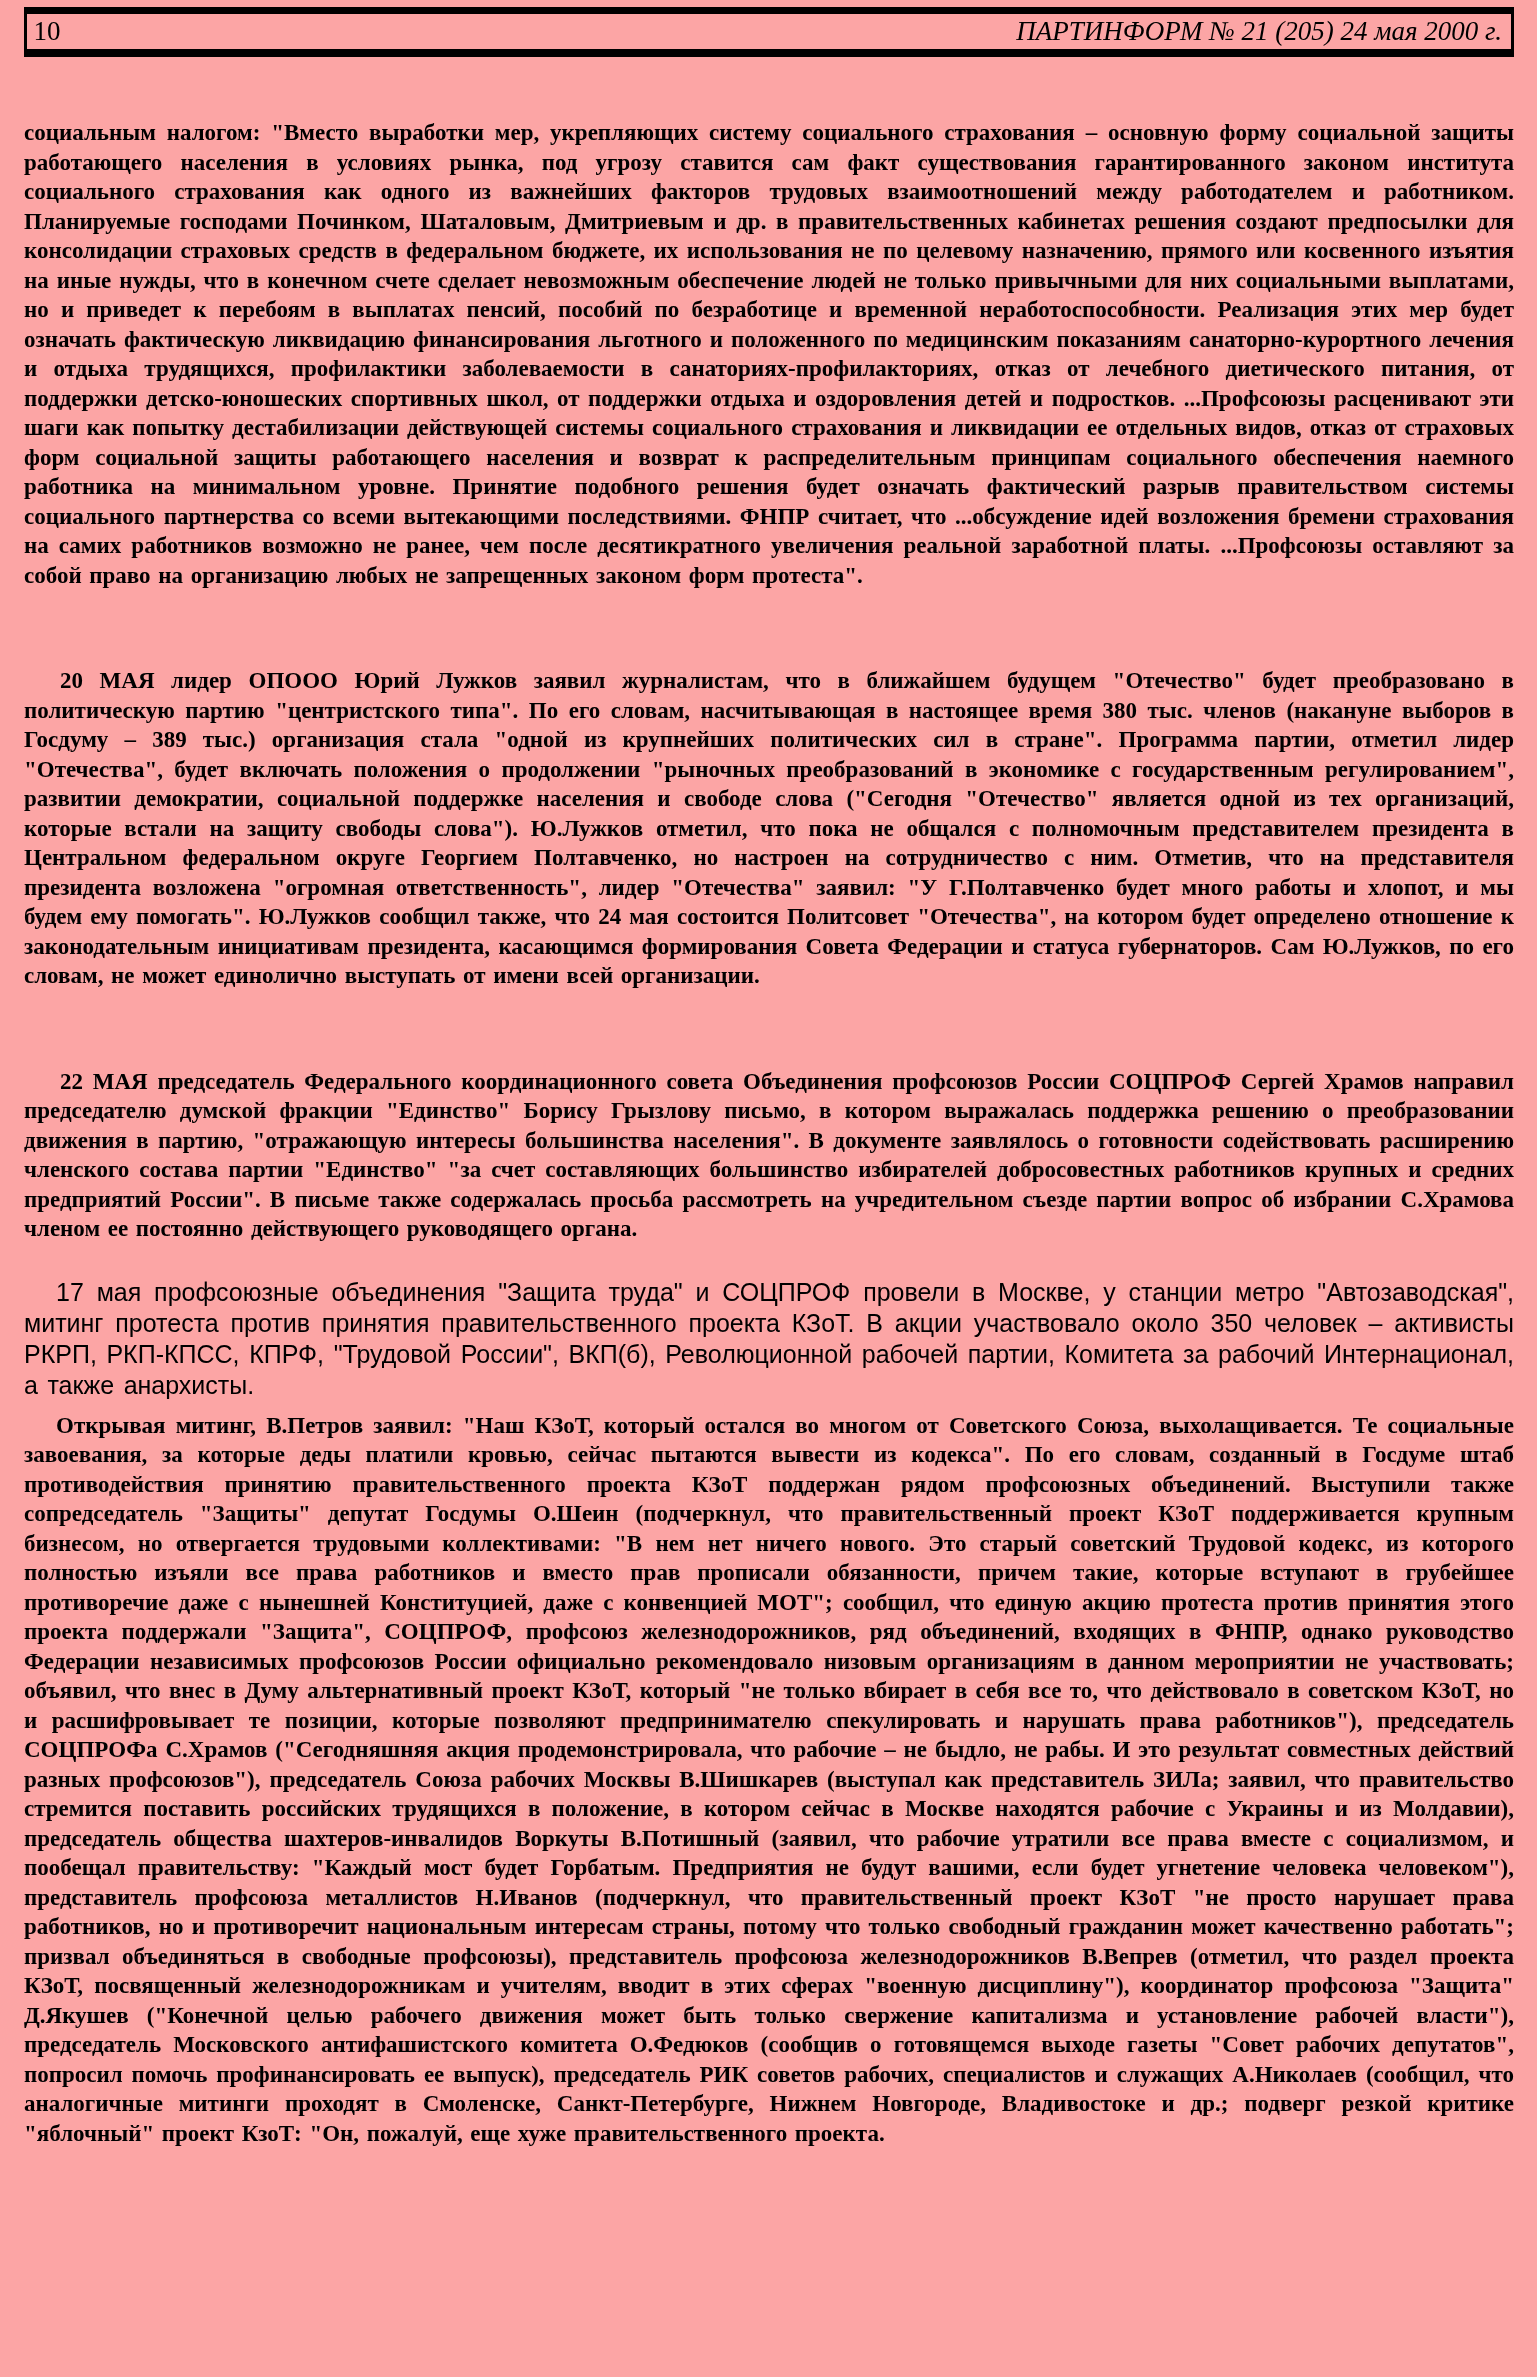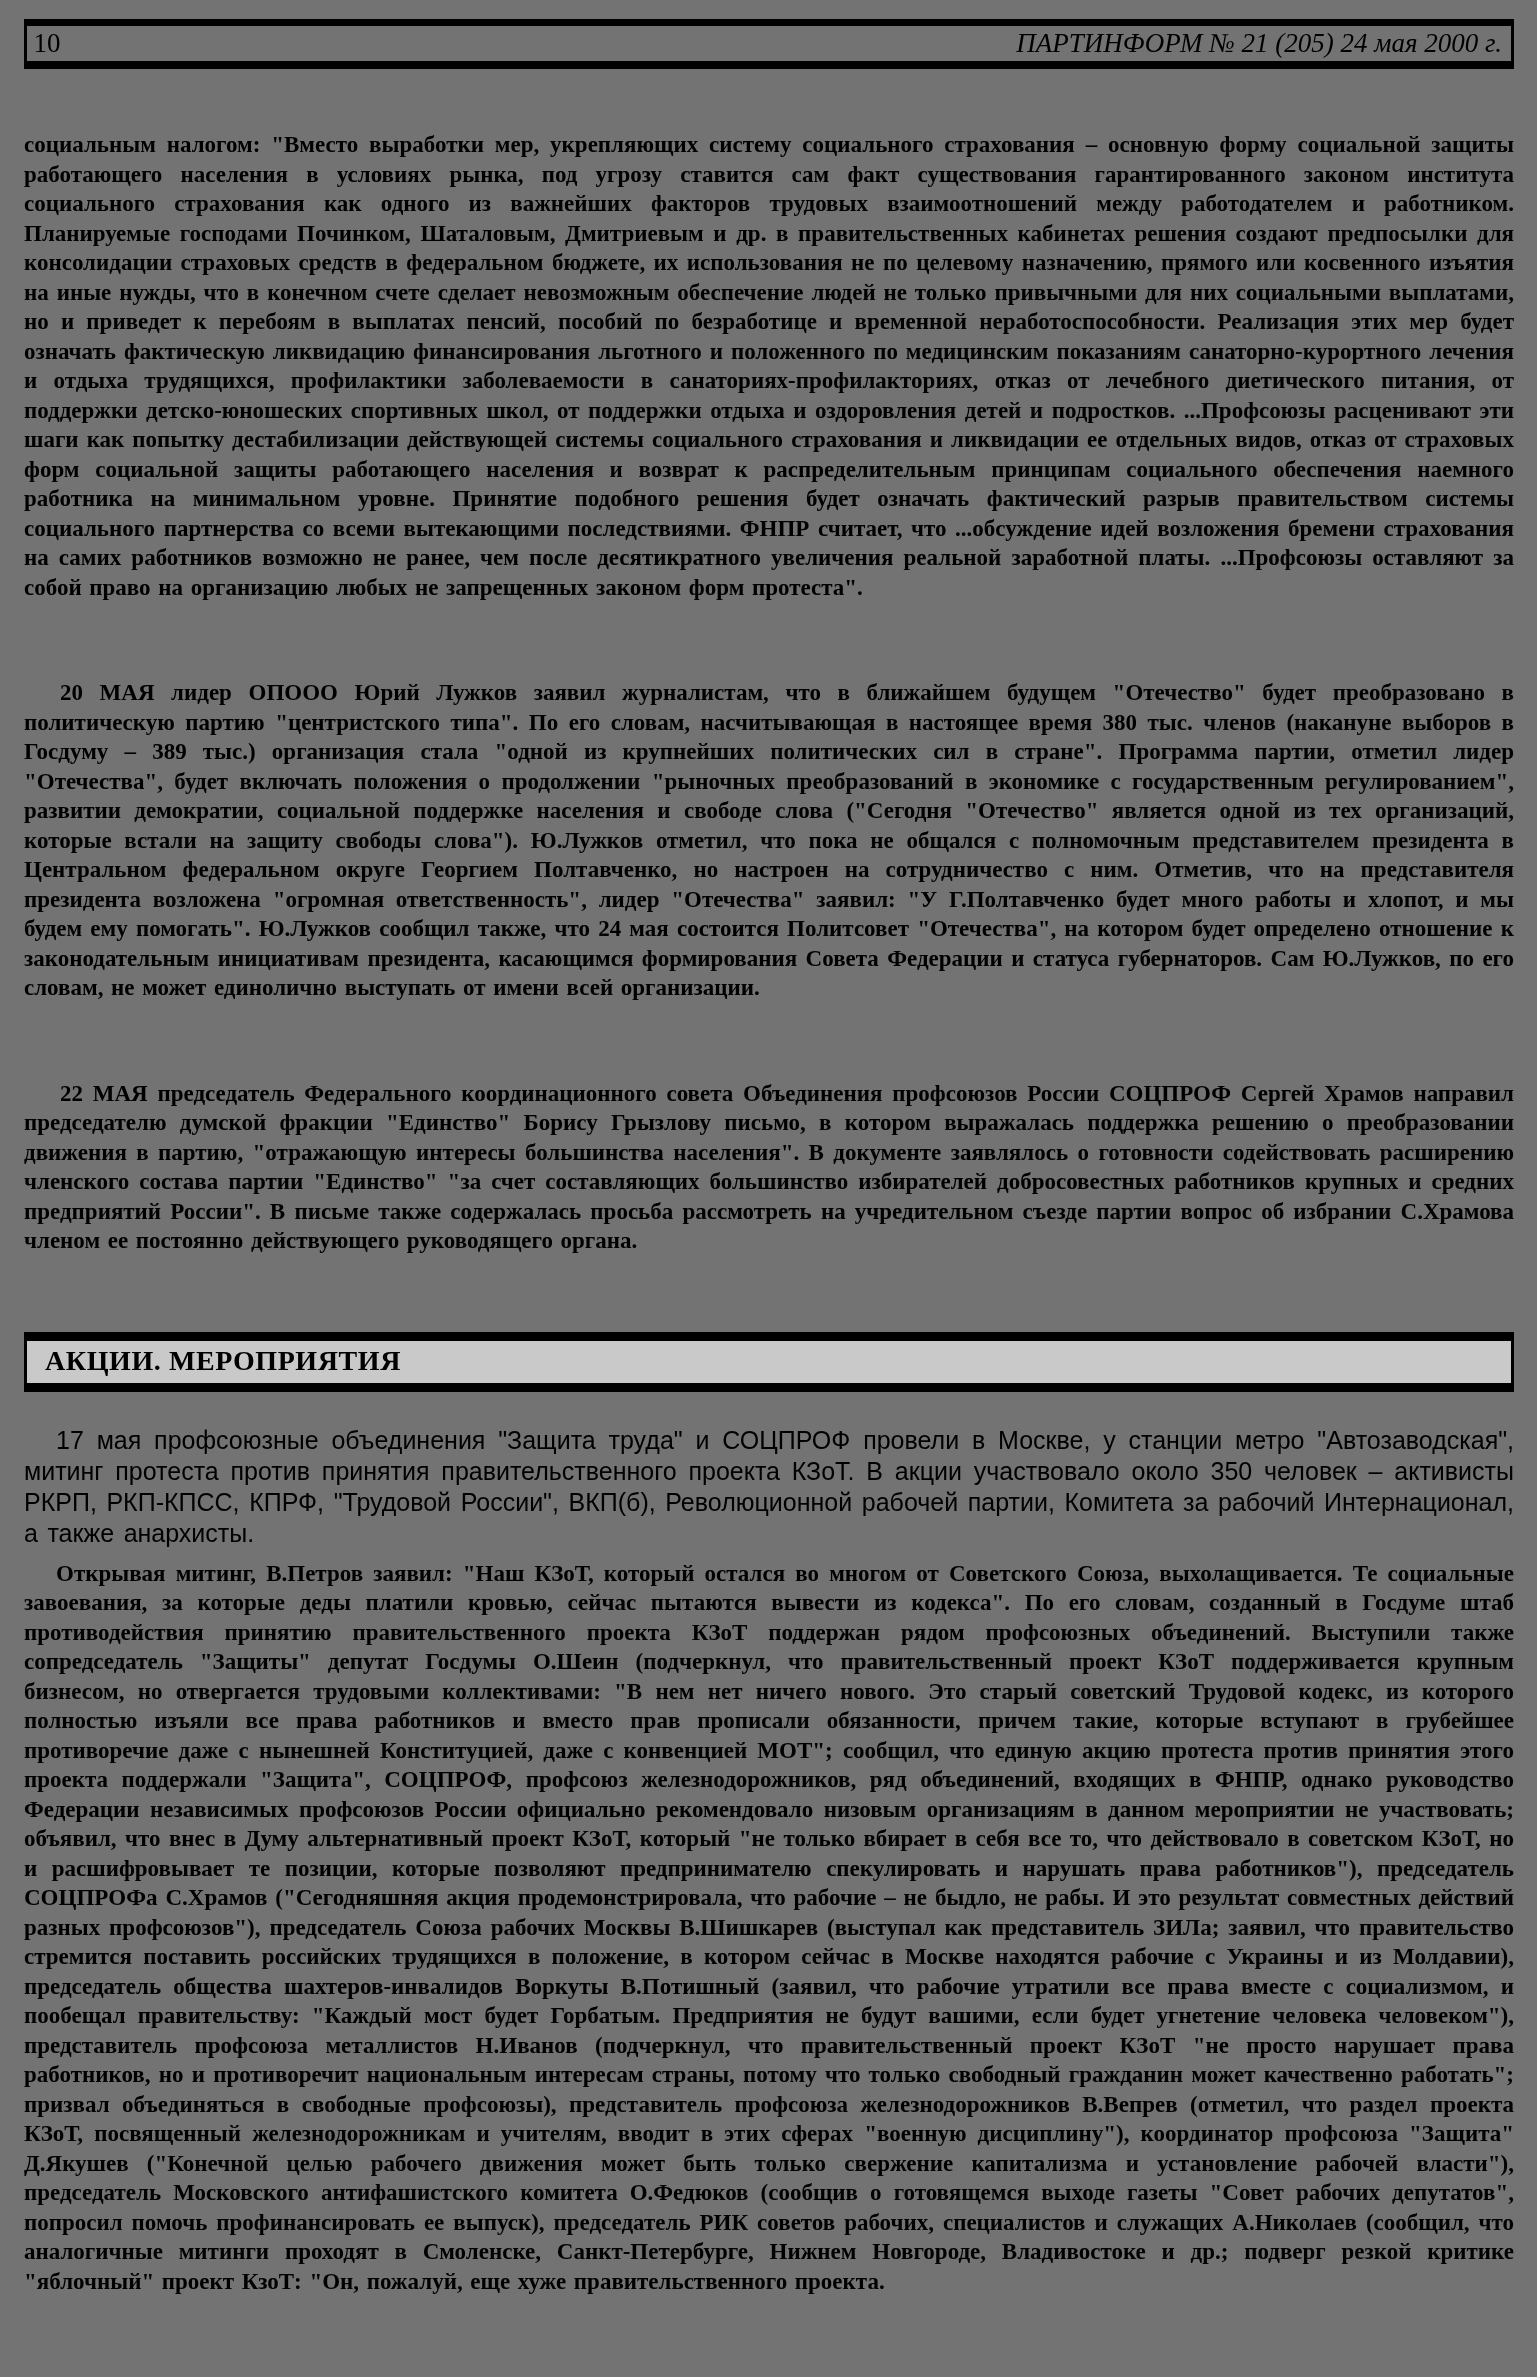--- a/index.html
+++ b/index.html
@@ -11,10 +11,10 @@
     position: relative;
     width: 1537px;
     height: 2377px;
-    background: #737373;
+    background: #fca5a5;
     overflow: hidden;
     box-sizing: border-box;
-    padding: 19px 23px 0 24px;
+    padding: 7px 23px 0 24px;
     font-family: "Liberation Serif", "DejaVu Serif", serif;
     color: #000000;
   }

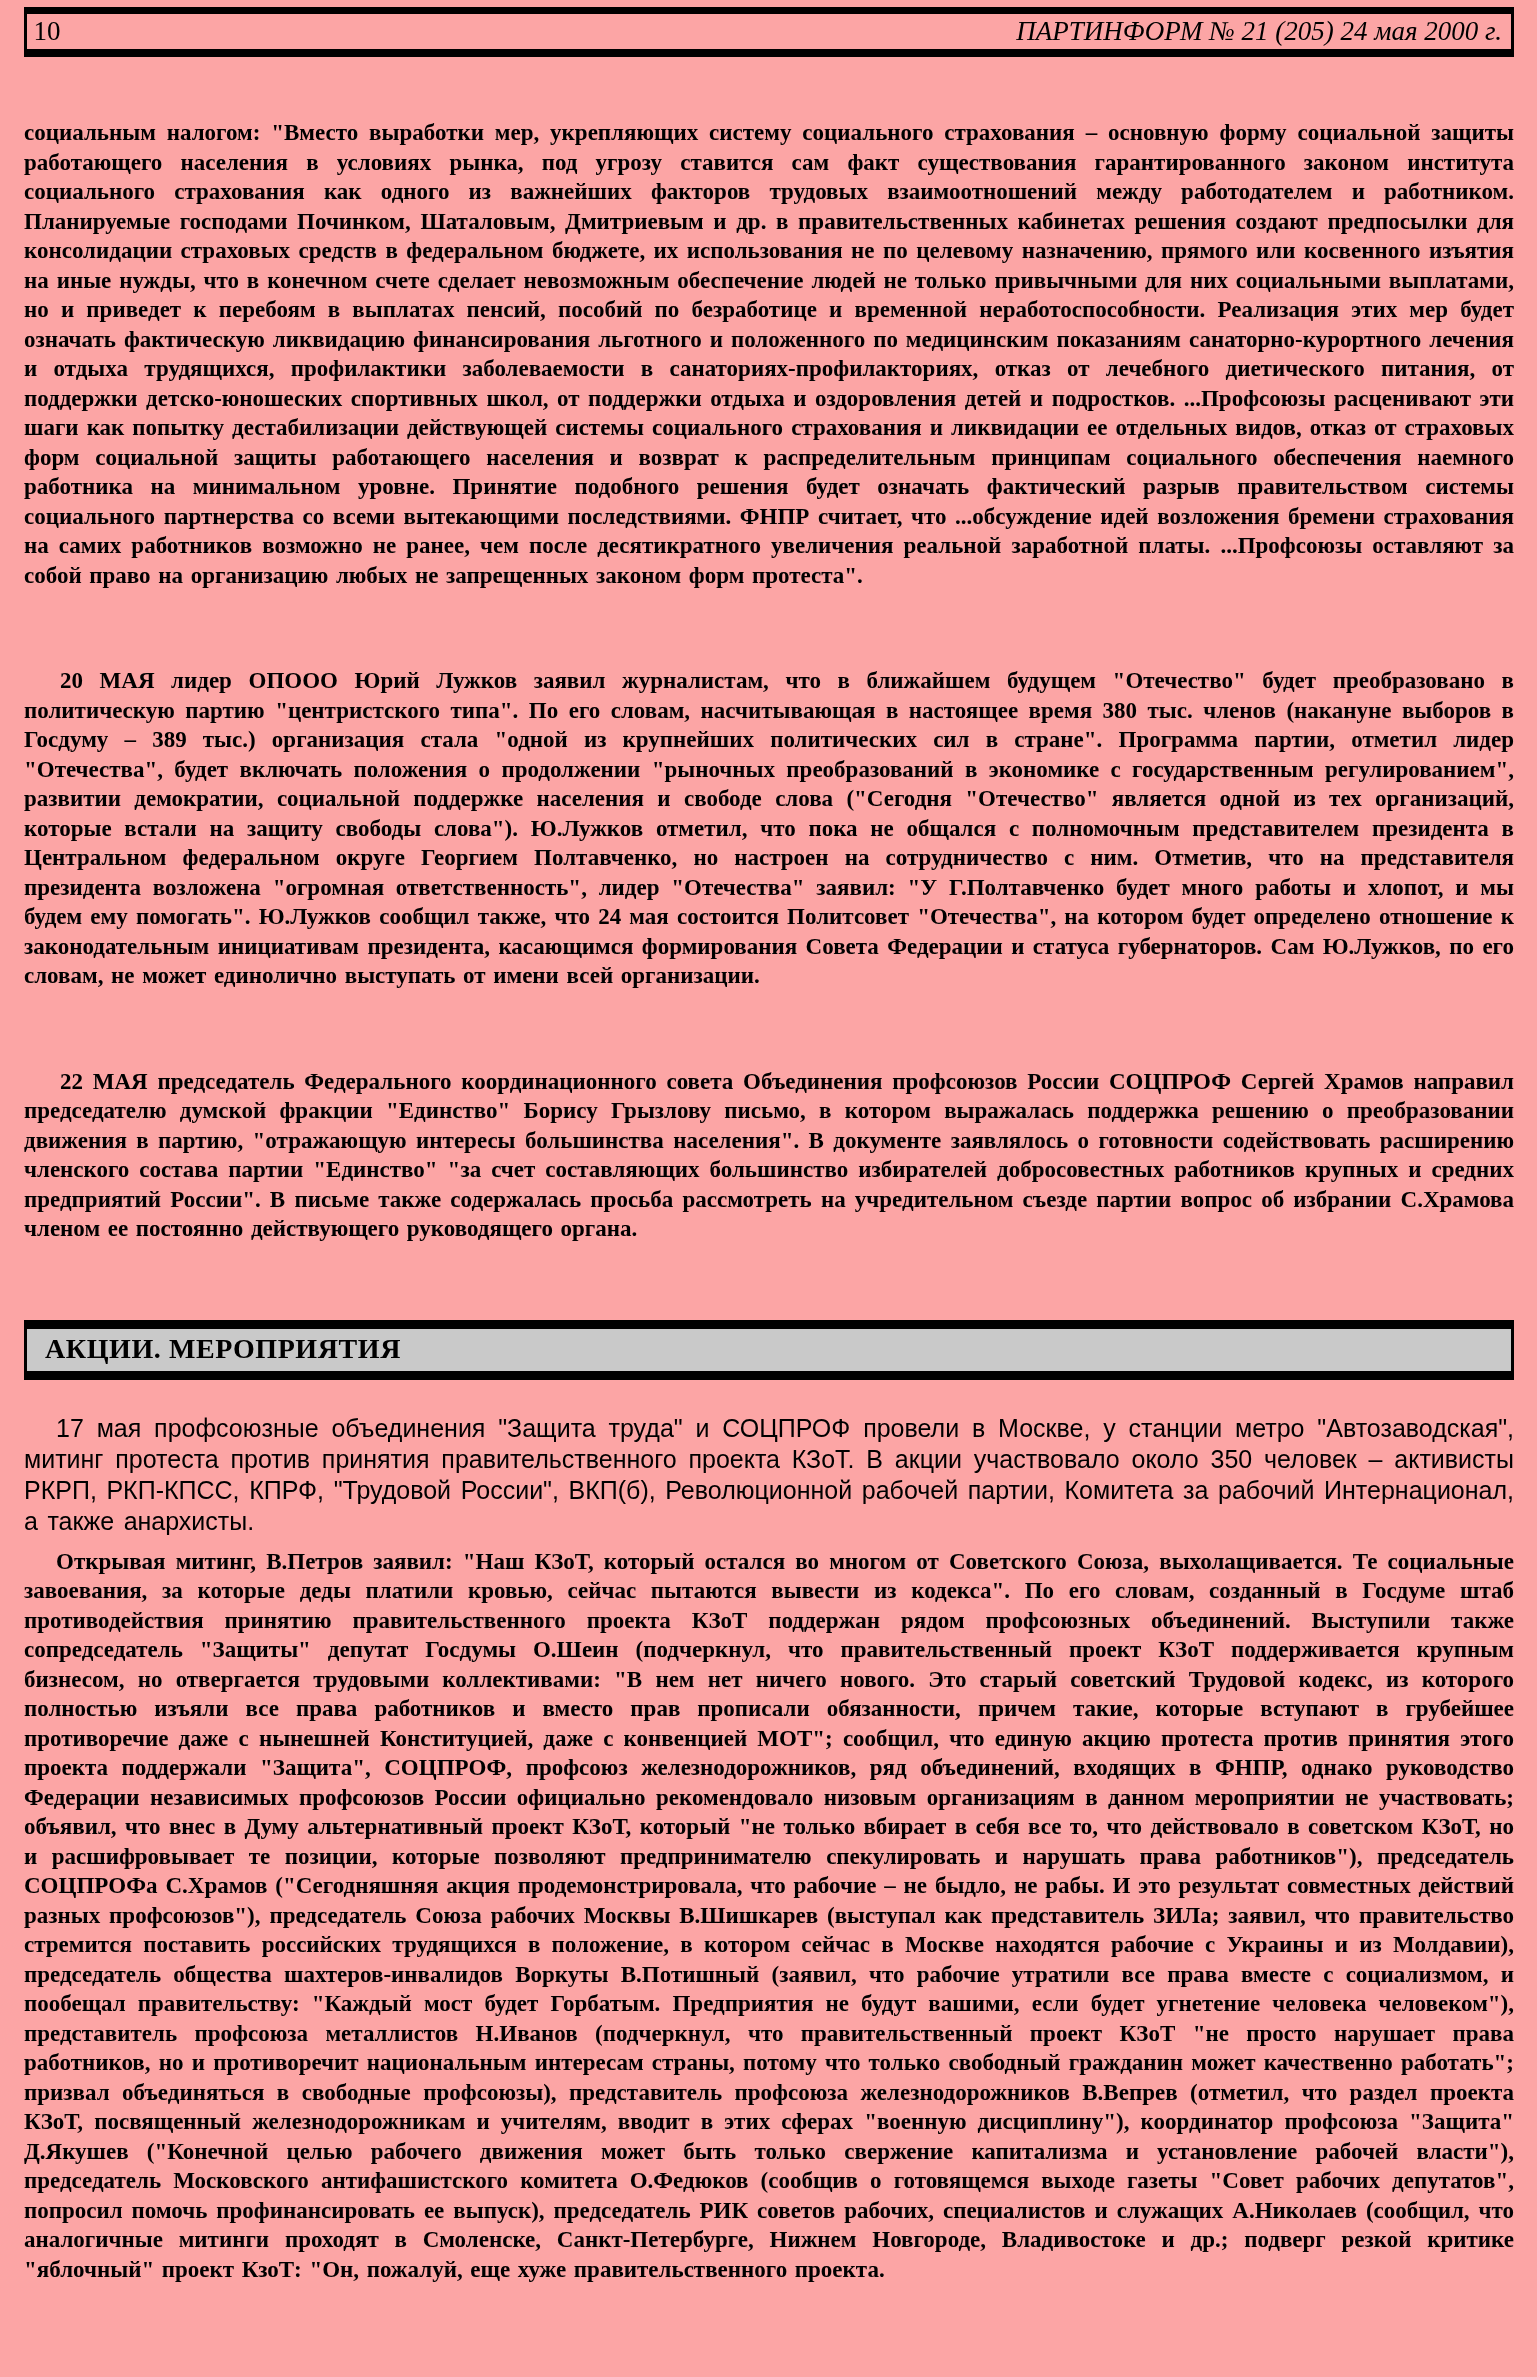--- a/index.html
+++ b/index.html
@@ -117,9 +117,6 @@
     <p class="para">22 МАЯ председатель Федерального координационного совета Объединения профсоюзов России СОЦПРОФ Сергей Храмов направил председателю думской фракции "Единство" Борису Грызлову письмо, в котором выражалась поддержка решению о преобразовании движения в партию, "отражающую интересы большинства населения". В документе заявлялось о готовности содействовать расширению членского состава партии "Единство" "за счет составляющих большинство избирателей добросовестных работников крупных и средних предприятий России". В письме также содержалась просьба рассмотреть на учредительном съезде партии вопрос об избрании С.Храмова членом ее постоянно действующего руководящего органа.</p>
   </div>
 
-  <div class="section-bar">
-    <span class="section-title">АКЦИИ. МЕРОПРИЯТИЯ</span>
-  </div>
 
   <div class="article">
     <p class="lead">17 мая профсоюзные объединения "Защита труда" и СОЦПРОФ провели в Москве, у станции метро "Автозаводская", митинг протеста против принятия правительственного проекта КЗоТ. В акции участвовало около 350 человек – активисты РКРП, РКП-КПСС, КПРФ, "Трудовой России", ВКП(б), Революционной рабочей партии, Комитета за рабочий Интернационал, а также анархисты.</p>

